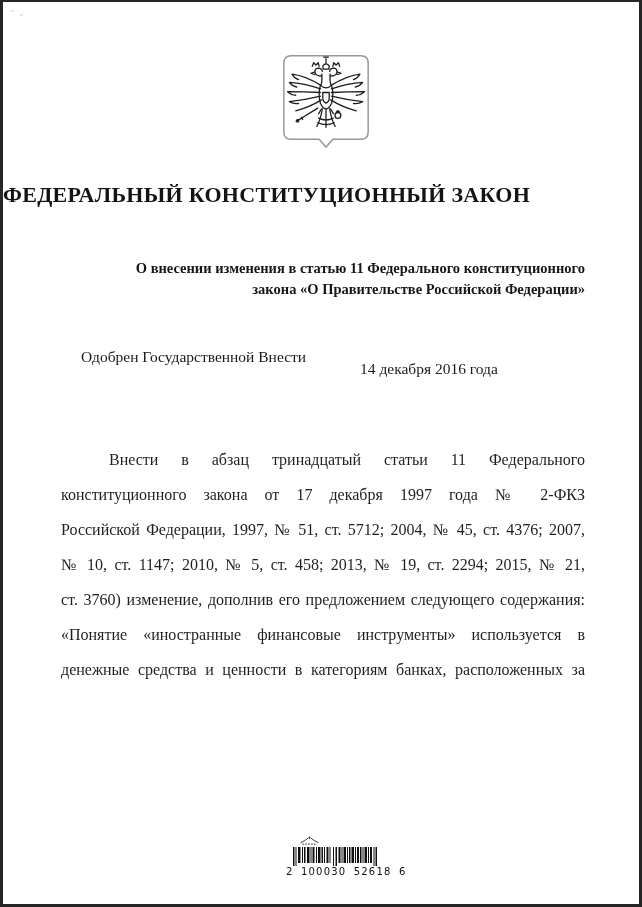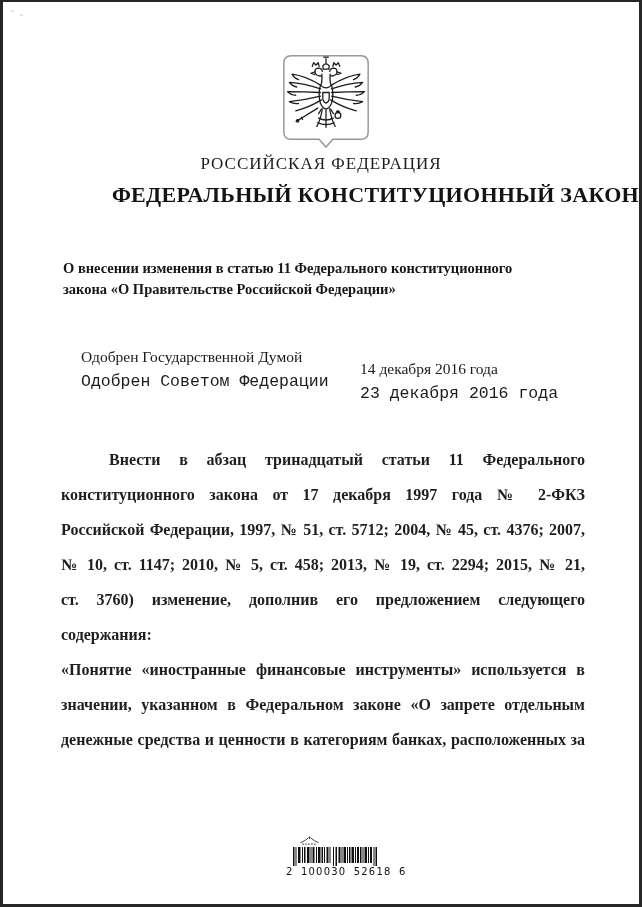--- a/index.html
+++ b/index.html
@@ -107,7 +107,6 @@
     </svg>
   </div>
 
-  <div class="country">РОССИЙСКАЯ ФЕДЕРАЦИЯ</div>
 
   <div class="doc-type">ФЕДЕРАЛЬНЫЙ КОНСТИТУЦИОННЫЙ ЗАКОН</div>
 

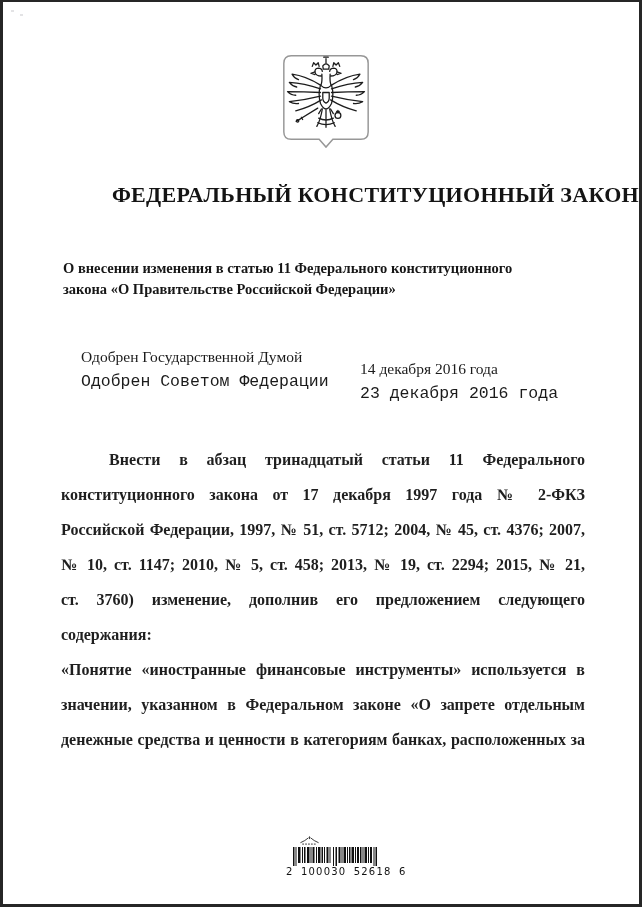--- a/index.html
+++ b/index.html
@@ -28,7 +28,7 @@
   }
   .doc-type {
     position: absolute; top: 180px; left: 0; width: 100%;
-    text-align: right; font-size: 22px; font-weight: bold; letter-spacing: .3px;
+    text-align: left; font-size: 22px; font-weight: bold; letter-spacing: .3px;
     color: #141414;
   }
   .title {

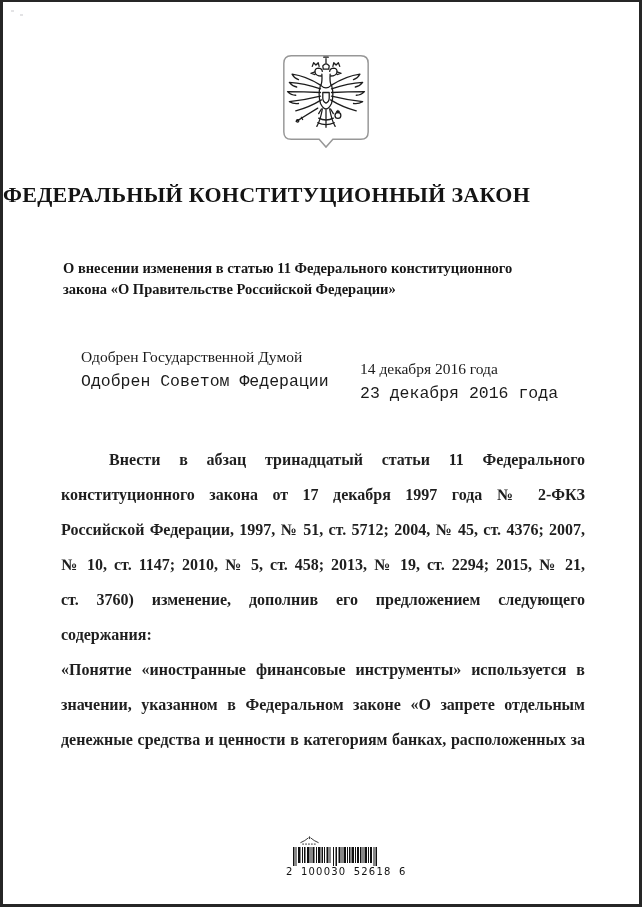--- a/index.html
+++ b/index.html
@@ -33,7 +33,7 @@
   }
   .title {
     position: absolute; top: 256px; left: 60px; width: 522px;
-    text-align: left; font-size: 14.5px; font-weight: bold; line-height: 20.5px;
+    text-align: right; font-size: 14.5px; font-weight: bold; line-height: 20.5px;
     color: #161616;
   }
   .approval-row { position: absolute; left: 78px; width: 520px; }

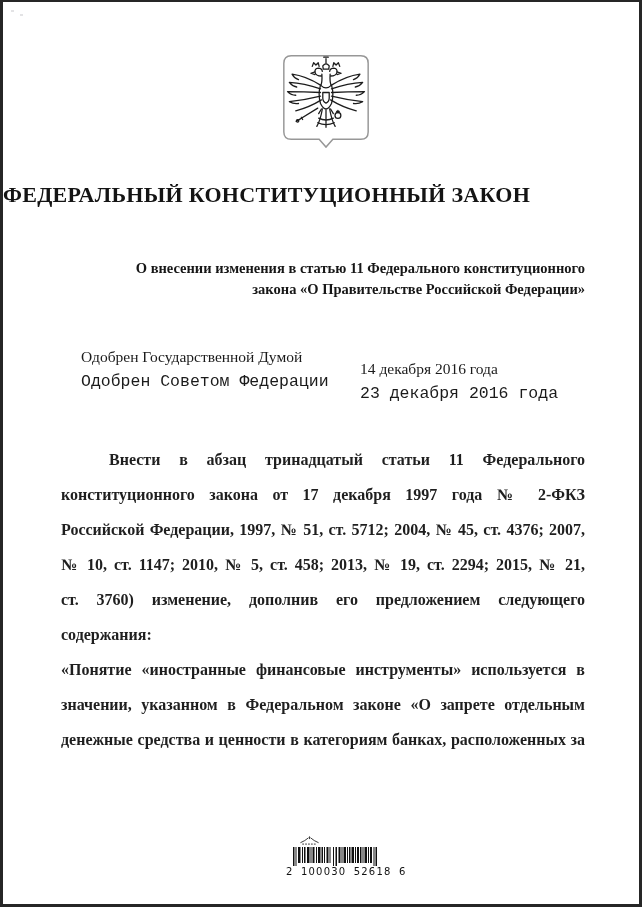--- a/index.html
+++ b/index.html
@@ -116,7 +116,7 @@
   </div>
 
   <div class="approval-row r1">
-    <span>Одобрен Государственной Думой</span>
+    <span>Одобрен Государственной Внести</span>
     <span class="approval-date">14 декабря 2016 года</span>
   </div>
   <div class="approval-row r2">

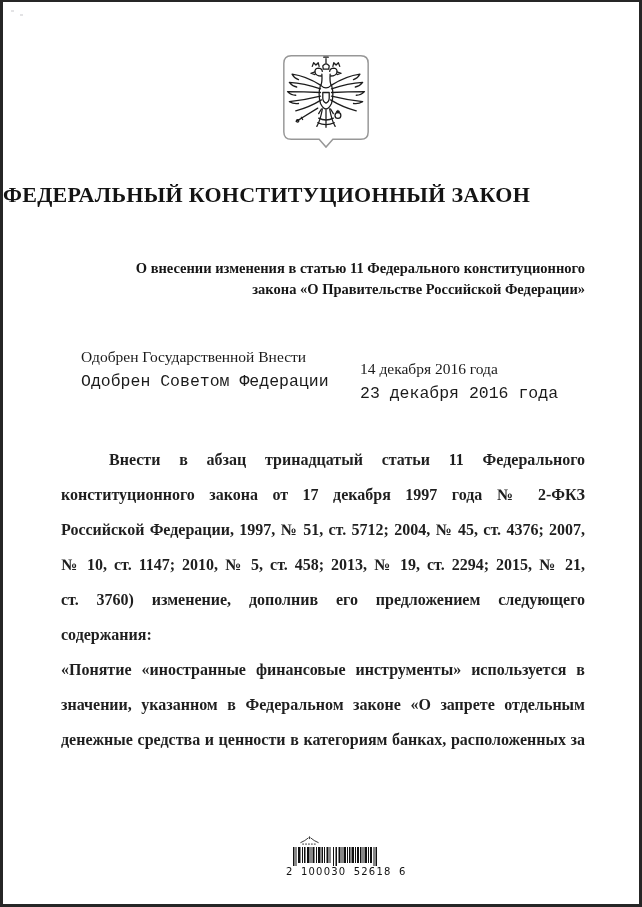--- a/index.html
+++ b/index.html
@@ -119,10 +119,6 @@
     <span>Одобрен Государственной Внести</span>
     <span class="approval-date">14 декабря 2016 года</span>
   </div>
-  <div class="approval-row r2">
-    <span>Одобрен Советом Федерации</span>
-    <span class="approval-date">23 декабря 2016 года</span>
-  </div>
 
   <div class="body-text">
     <div class="body-line indent">Внести в абзац тринадцатый статьи 11 Федерального</div>

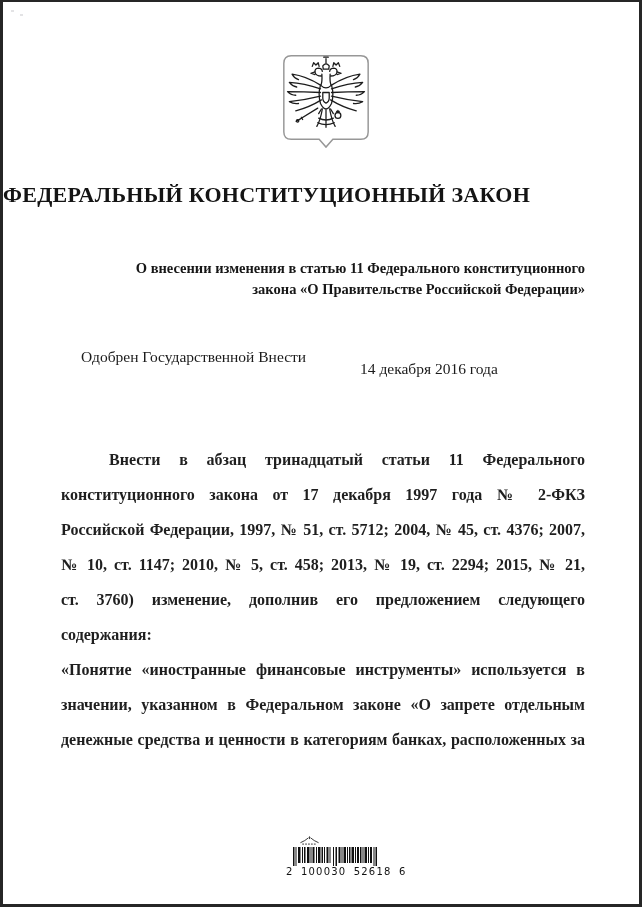--- a/index.html
+++ b/index.html
@@ -48,7 +48,7 @@
     position: absolute; top: 440px; left: 58px; width: 524px;
     font-size: 16px; line-height: 35px; color: #1f1f1f;
   }
-  .body-line { text-align: justify; text-align-last: justify; font-weight: bold; }
+  .body-line { text-align: justify; text-align-last: justify; }
   .body-line.indent { padding-left: 48px; }
 
   .barcode-block { position: absolute; left: 283px; top: 833px; width: 100px; height: 45px; }

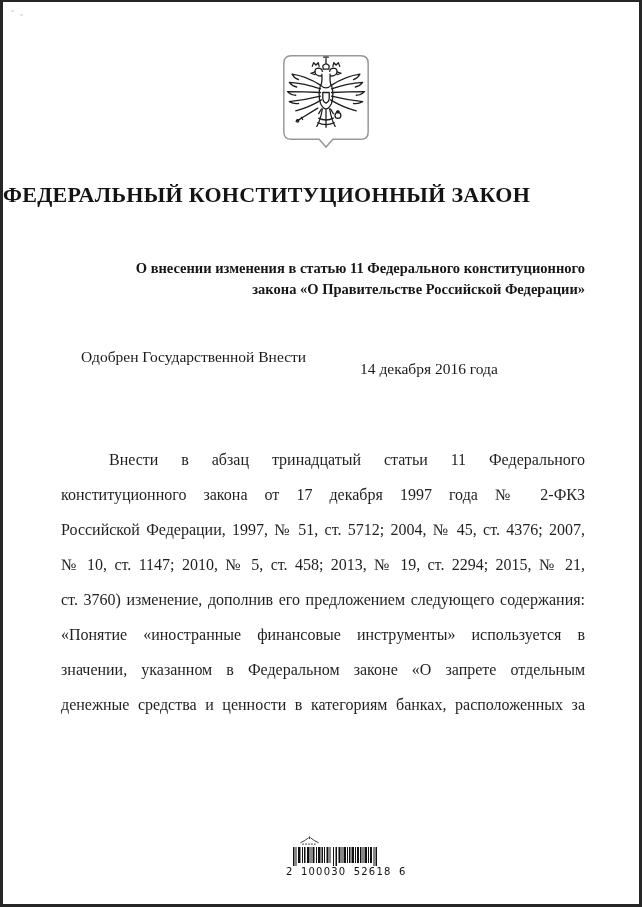--- a/index.html
+++ b/index.html
@@ -127,7 +127,6 @@
     <div class="body-line">№ 10, ст. 1147; 2010, № 5, ст. 458; 2013, № 19, ст. 2294; 2015, № 21,</div>
     <div class="body-line">ст. 3760) изменение, дополнив его предложением следующего содержания:</div>
     <div class="body-line">«Понятие «иностранные финансовые инструменты» используется в</div>
-    <div class="body-line">значении, указанном в Федеральном законе «О запрете отдельным</div>
     <div class="body-line">денежные средства и ценности в категориям банках, расположенных за</div>
   </div>
 

